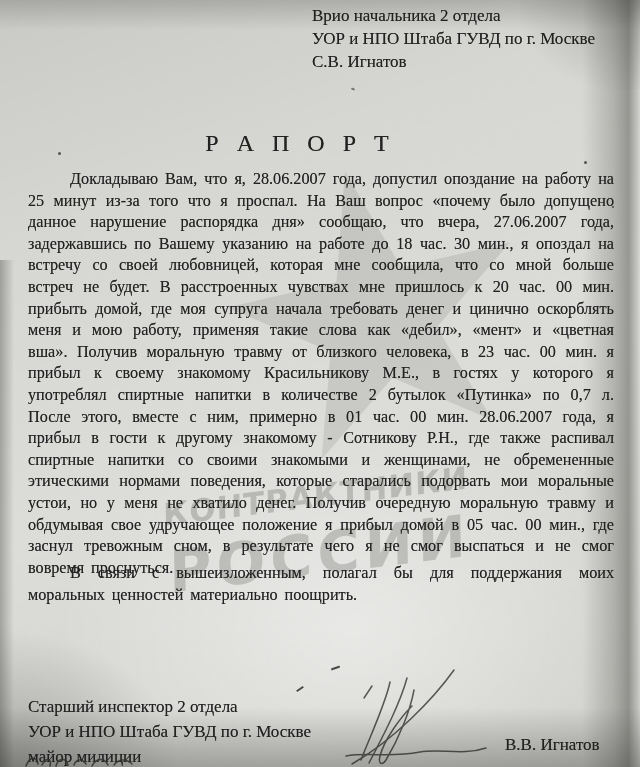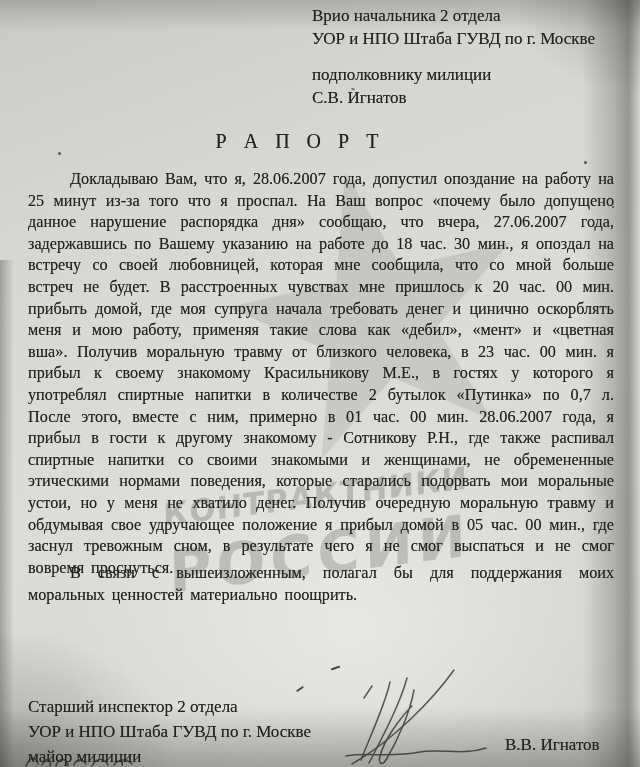--- a/index.html
+++ b/index.html
@@ -80,7 +80,6 @@
   <div class="txt recipient">
     <div>Врио начальника 2 отдела</div>
     <div>УОР и НПО Штаба ГУВД по г. Москве</div>
-    <div class="grp2">подполковнику милиции</div>
     <div>С.В. Игнатов</div>
   </div>
 

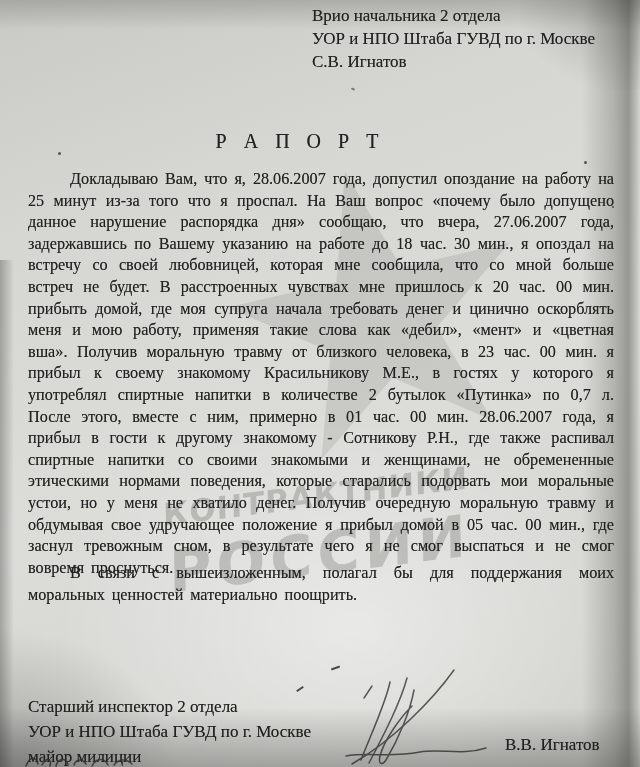--- a/index.html
+++ b/index.html
@@ -36,7 +36,7 @@
   .txt{position:absolute;z-index:2;text-shadow:0 0 0.6px rgba(40,40,40,0.55);}
   .recipient{left:312px;top:4px;font-size:17px;line-height:23px;}
   .recipient .grp2{margin-top:13px;}
-  .doc-title{left:0;top:130px;width:600px;text-align:center;font-size:20px;letter-spacing:6px;font-weight:normal;margin:0;}
+  .doc-title{left:0;top:130px;width:600px;text-align:center;font-size:24px;letter-spacing:6px;font-weight:normal;margin:0;}
   .bodytext{left:28px;top:169px;width:586px;font-size:16.2px;line-height:21.6px;
     text-align:justify;word-spacing:0.17em;margin:0;}
   .bodytext.p1{text-indent:42px;}

